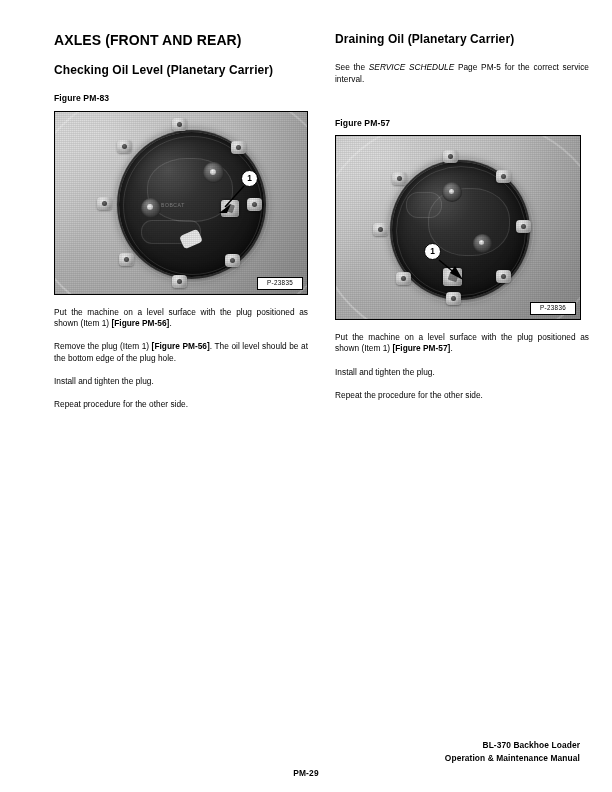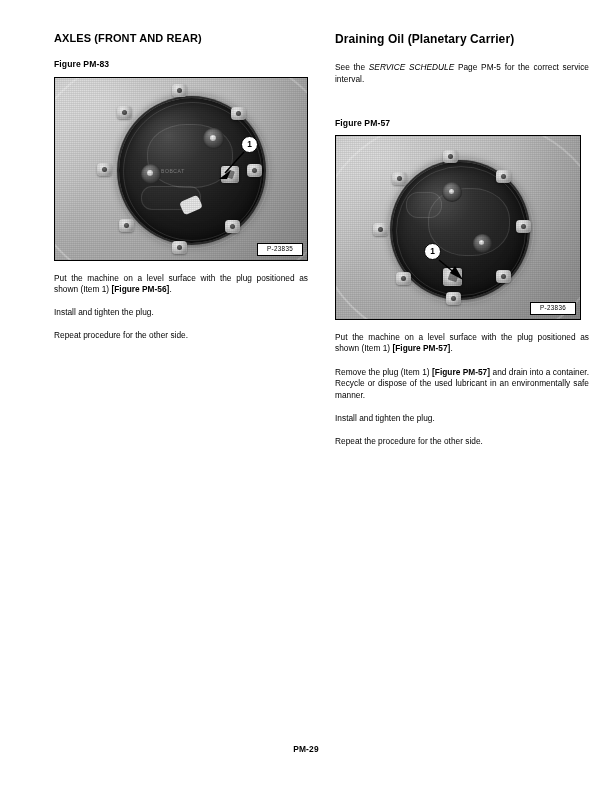--- a/index.html
+++ b/index.html
@@ -33,7 +33,7 @@
   .col-right { left: 335px; }
 
   h1.section-title {
-    font-size: 11px;
+    font-size: 14px;
     font-weight: bold;
     margin: 0 0 14px 0;
     letter-spacing: 0.1px;

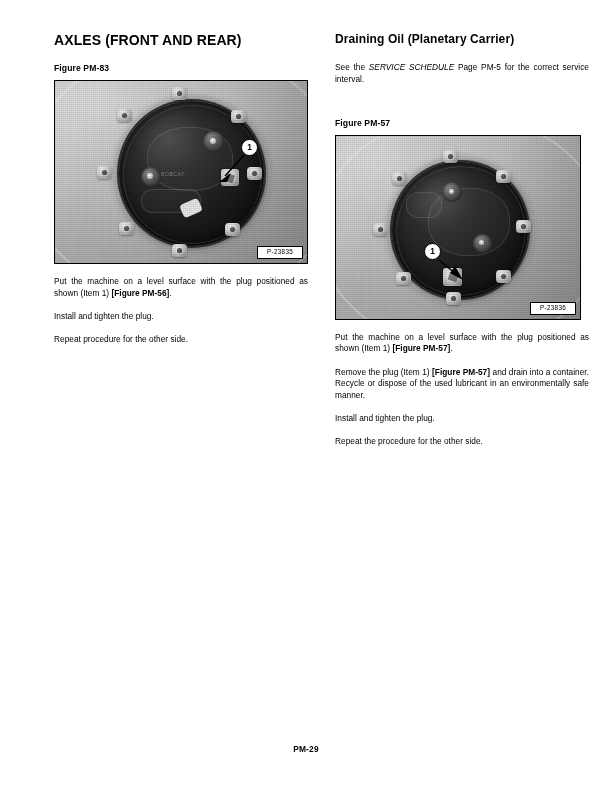--- a/index.html
+++ b/index.html
@@ -272,6 +272,7 @@
 
     <h1 class="section-title">AXLES (FRONT AND REAR)</h1>
 
+    <h2 class="sub-title">Checking Oil Level (Planetary Carrier)</h2>
 
     <h3 class="fig-title">Figure PM-83</h3>
 

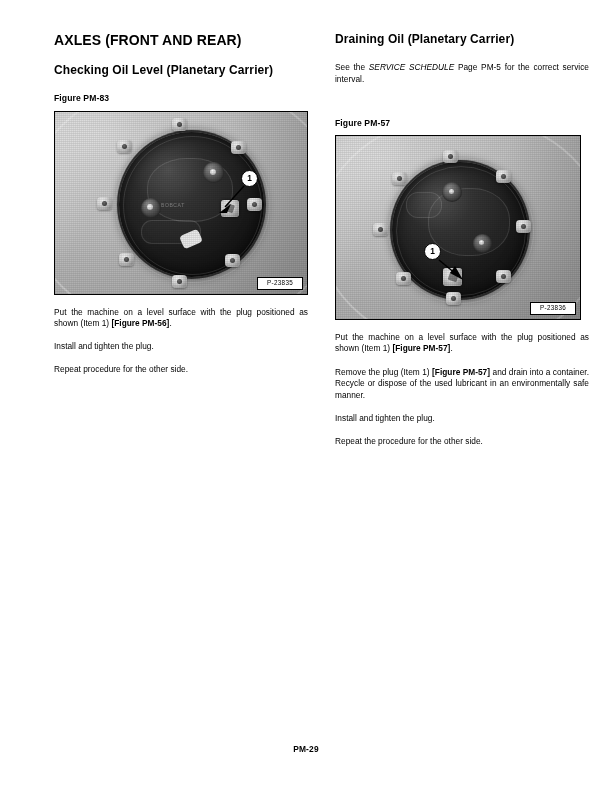--- a/index.html
+++ b/index.html
@@ -324,6 +324,9 @@
         <span>Put the machine on a level surface with the plug positioned as shown (Item 1) </span><b>[Figure PM-56]</b><span>.</span>
       </p>
       <p class="body">
+        <span>Remove the plug (Item 1) </span><b>[Figure PM-56]</b><span>. The oil level should be at the bottom edge of the plug hole.</span>
+      </p>
+      <p class="body">
         <span>Install and tighten the plug.</span>
       </p>
       <p class="body">

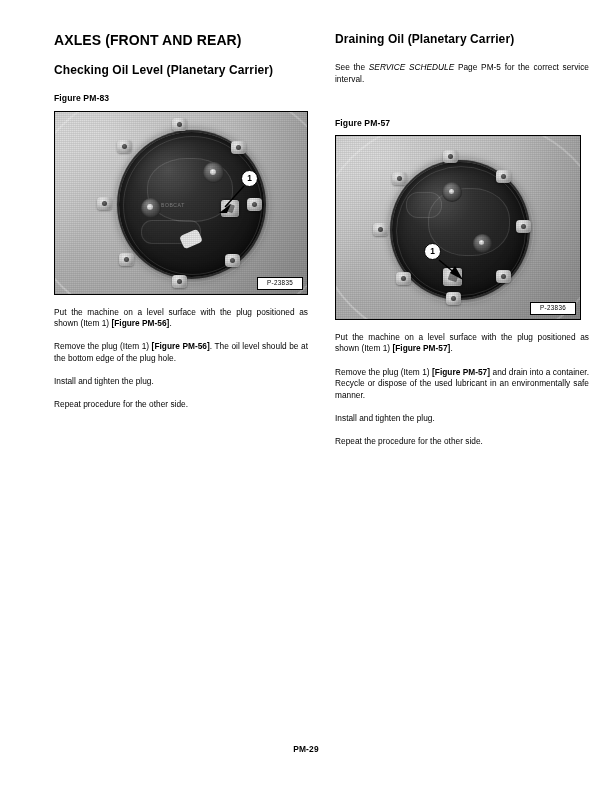--- a/index.html
+++ b/index.html
@@ -391,9 +391,6 @@
         <span>Put the machine on a level surface with the plug positioned as shown (Item 1) </span><b>[Figure PM-57]</b><span>.</span>
       </p>
       <p class="body">
-        <span>Remove the plug (Item 1) </span><b>[Figure PM-57]</b><span> and drain into a container. Recycle or dispose of the used lubricant in an environmentally safe manner.</span>
-      </p>
-      <p class="body">
         <span>Install and tighten the plug.</span>
       </p>
       <p class="body">

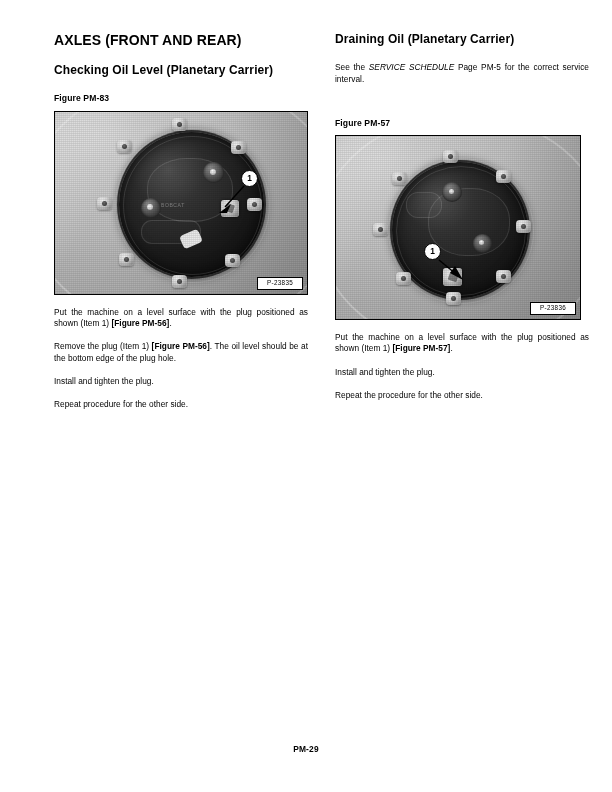--- a/index.html
+++ b/index.html
@@ -401,6 +401,10 @@
 
   <div class="footer">
     <div class="page-number">PM-29</div>
+    <div class="manual-id">
+      <div>BL-370 Backhoe Loader</div>
+      <div>Operation &amp; Maintenance Manual</div>
+    </div>
   </div>
 
 </div>

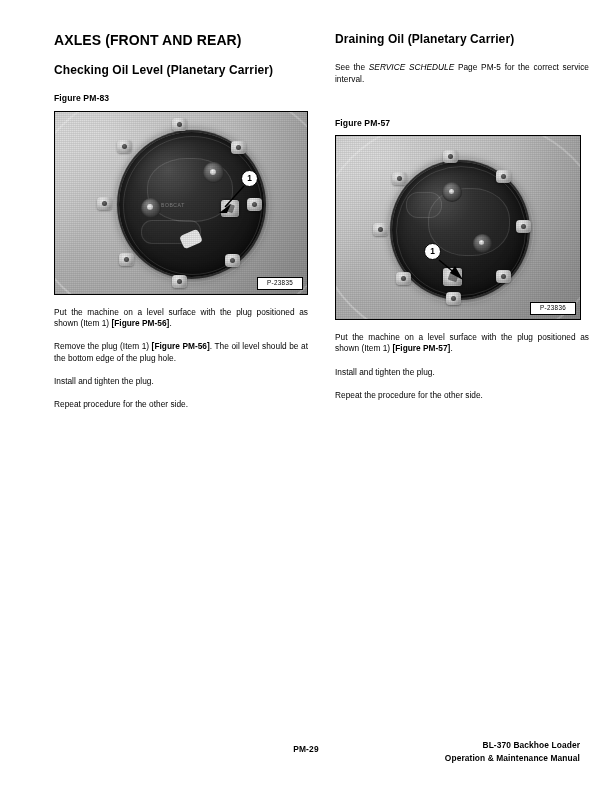--- a/index.html
+++ b/index.html
@@ -246,7 +246,7 @@
     position: absolute;
     left: 0;
     right: 0;
-    top: 12px;
+    top: 36px;
     text-align: center;
     font-size: 8.4px;
     font-weight: bold;

